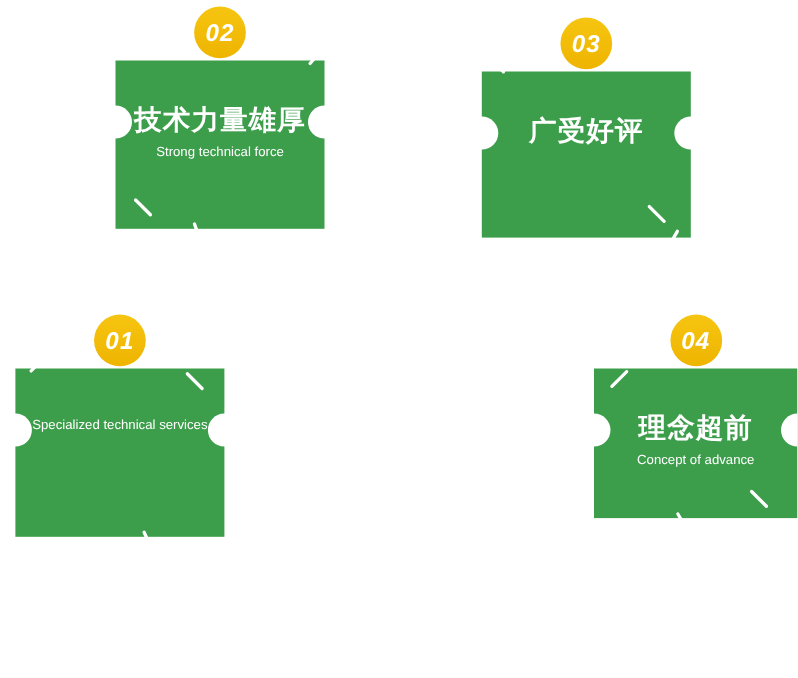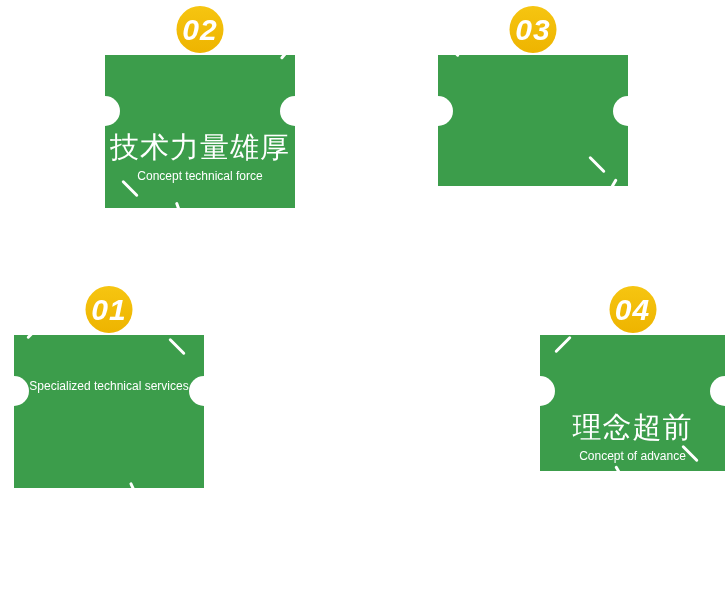--- a/index.html
+++ b/index.html
@@ -40,7 +40,7 @@
   }
   .badge-num {
     color: var(--text, #ffffff);
-    font-size: 30px;
+    font-size: 22px;
     font-weight: bold;
     font-style: italic;
     letter-spacing: 1px;

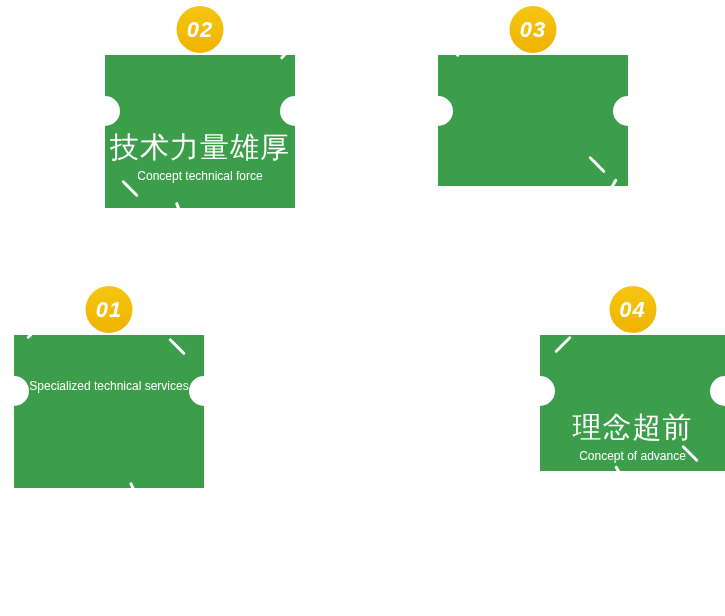--- a/index.html
+++ b/index.html
@@ -21,7 +21,7 @@
     background: var(--green, #3c9d4b);
   }
   .card-02 { left: 105px; top: 55px;  width: 190px; height: 153px; }
-  .card-03 { left: 438px; top: 55px;  width: 190px; height: 131px; }
+  .card-03 { left: 438px; top: 65px;  width: 190px; height: 151px; }
   .card-01 { left: 14px;   top: 335px; width: 190px; height: 153px; }
   .card-04 { left: 540px; top: 335px; width: 185px; height: 136px; }
 

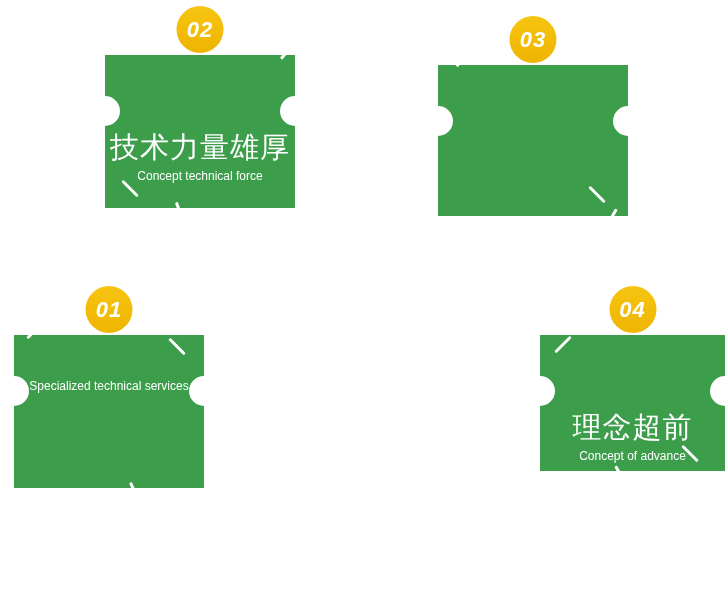--- a/index.html
+++ b/index.html
@@ -65,11 +65,10 @@
   }
   .title {
     color: var(--text, #ffffff);
-    font-size: 29px;
-    font-weight: normal;
+    font-size: 25px;
+    font-weight: bold;
     line-height: 32px;
     letter-spacing: 1px;
-    margin-top: 38px;
   }
   .subtitle {
     color: var(--text, #ffffff);

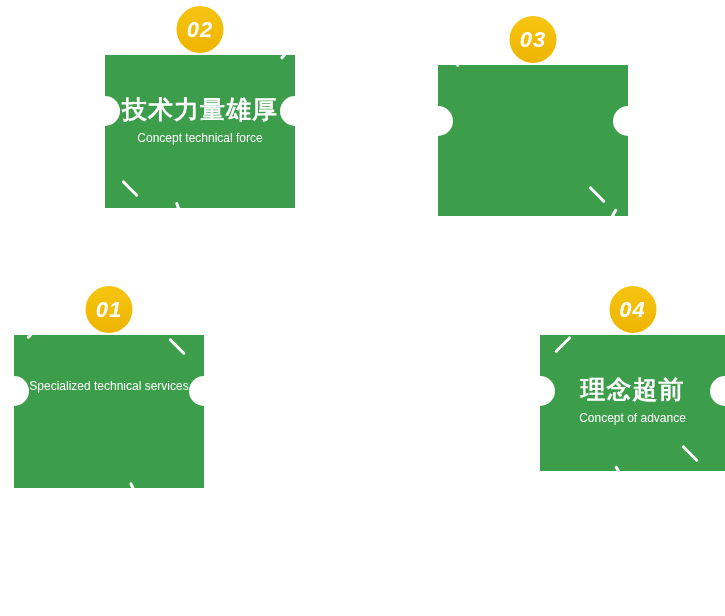--- a/index.html
+++ b/index.html
@@ -131,6 +131,7 @@
     <span class="spark sp2"></span>
     <span class="spark sp3"></span>
     <div class="card-text">
+      <div class="title">广受好评</div>
     </div>
   </div>
 

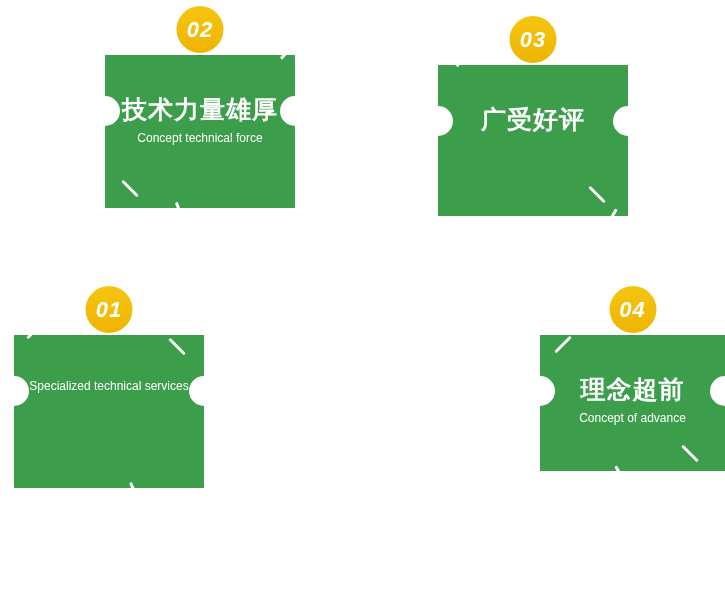--- a/index.html
+++ b/index.html
@@ -117,7 +117,7 @@
     <span class="spark sp3"></span>
     <div class="card-text">
       <div class="title">技术力量雄厚</div>
-      <div class="subtitle">Concept technical force</div>
+      <div class="subtitle">Strong technical force</div>
     </div>
   </div>
 

